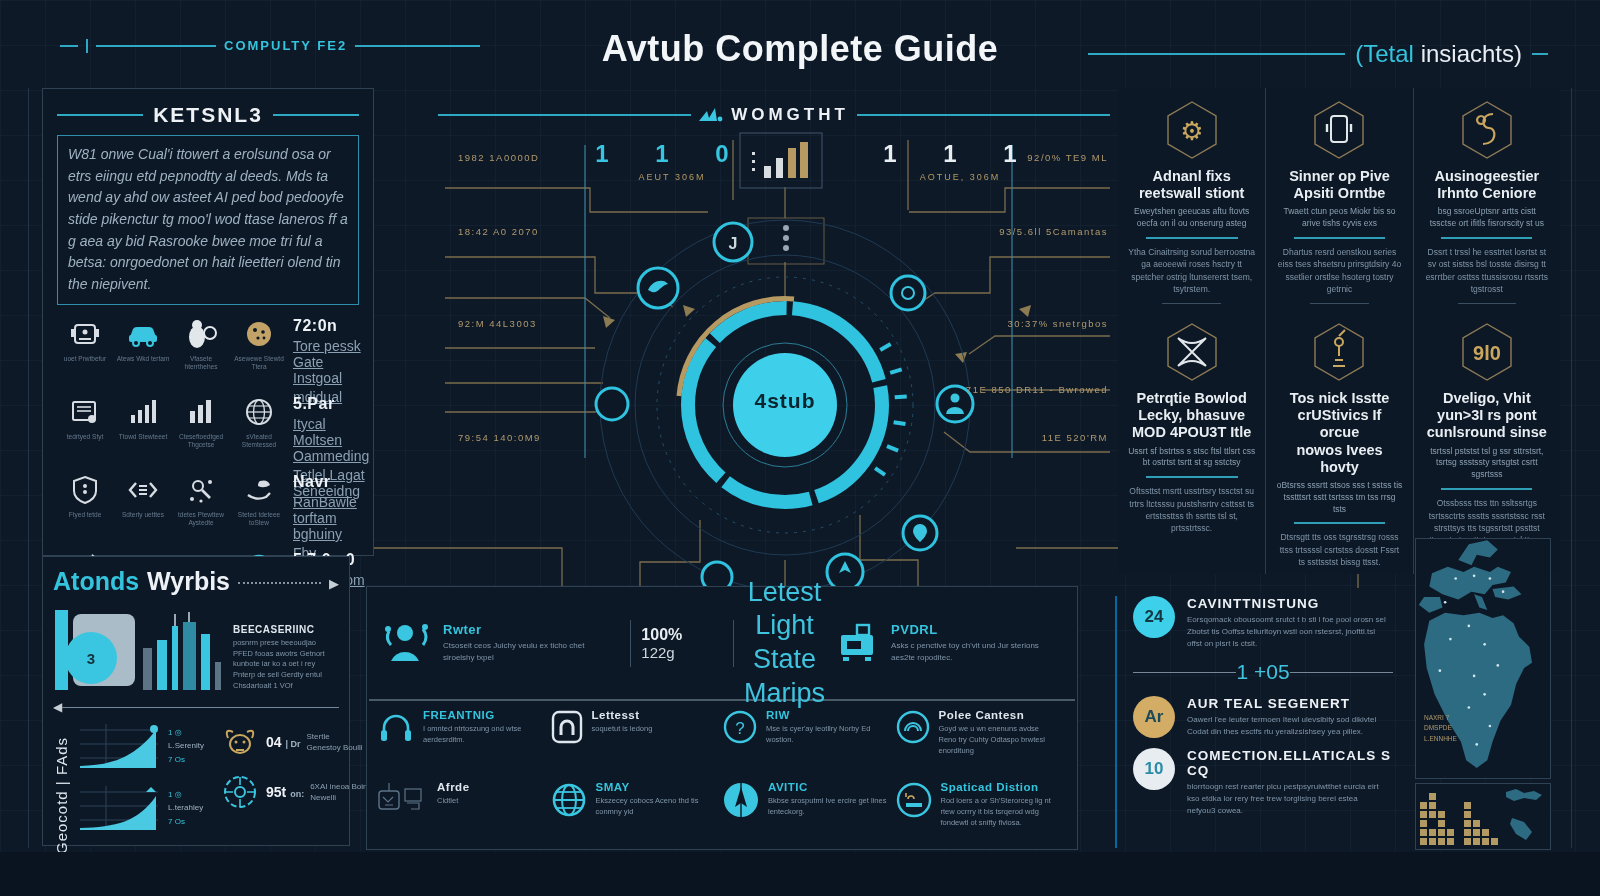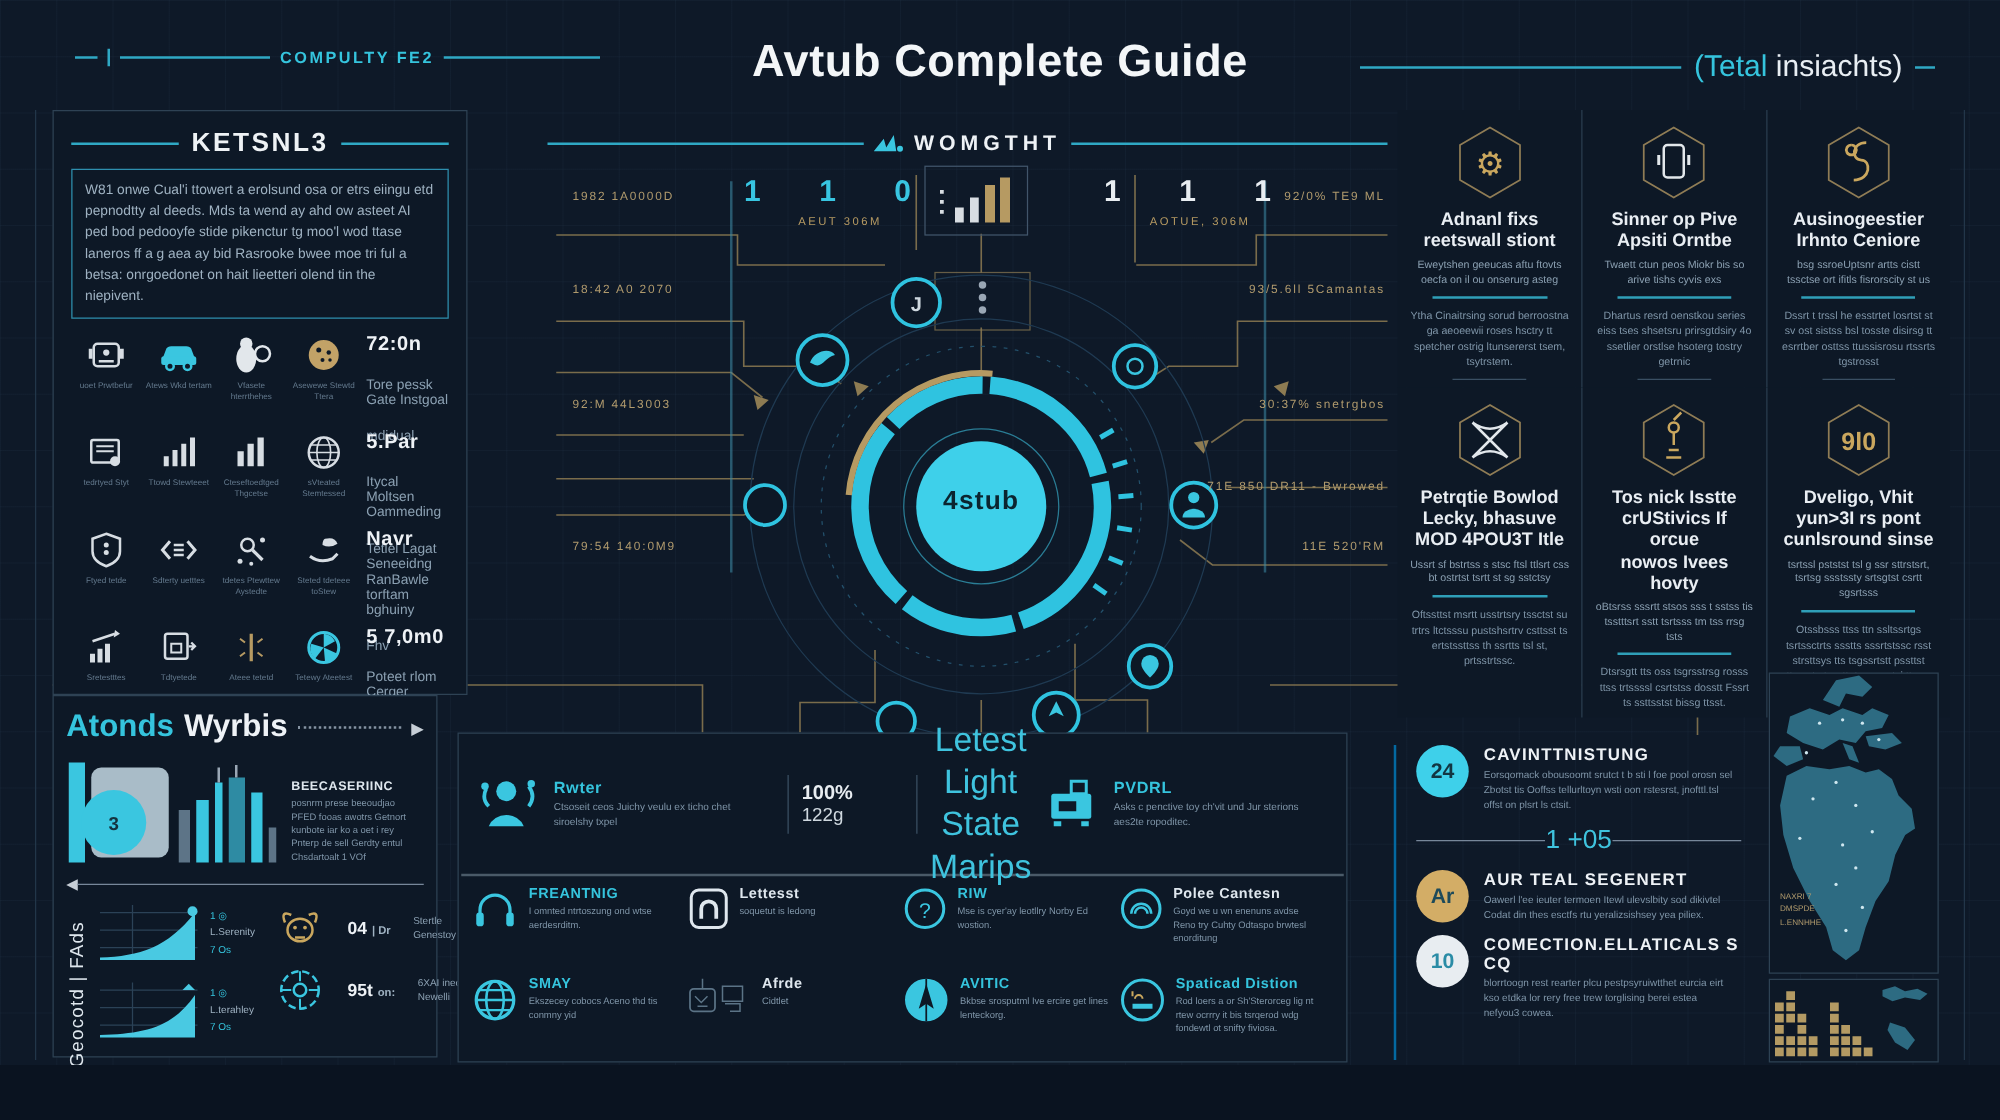--- a/index.html
+++ b/index.html
@@ -29,7 +29,7 @@
   .lp-titlerow{display:flex;align-items:center;gap:10px;margin:2px 0 8px;}
   .lp-titlerow .ln{flex:1;height:2px;background:#2fa8c4;}
   .lp-title{font-size:21px;font-weight:bold;letter-spacing:2px;color:#eef2f5;}
-  .lp-intro{border:1px solid #2e8fae;padding:8px 10px;font-size:11px;line-height:1.55;color:#9fb2c2;}
+  .lp-intro{border:1px solid #2e8fae;padding:8px 10px;font-size:14px;line-height:1.55;color:#9fb2c2;font-style:italic;}
   .lp-body{display:flex;margin-top:12px;gap:6px;}
   .icon-grid{display:grid;grid-template-columns:repeat(4,56px);grid-auto-rows:76px;gap:2px;}
   .icell{display:flex;flex-direction:column;align-items:center;}

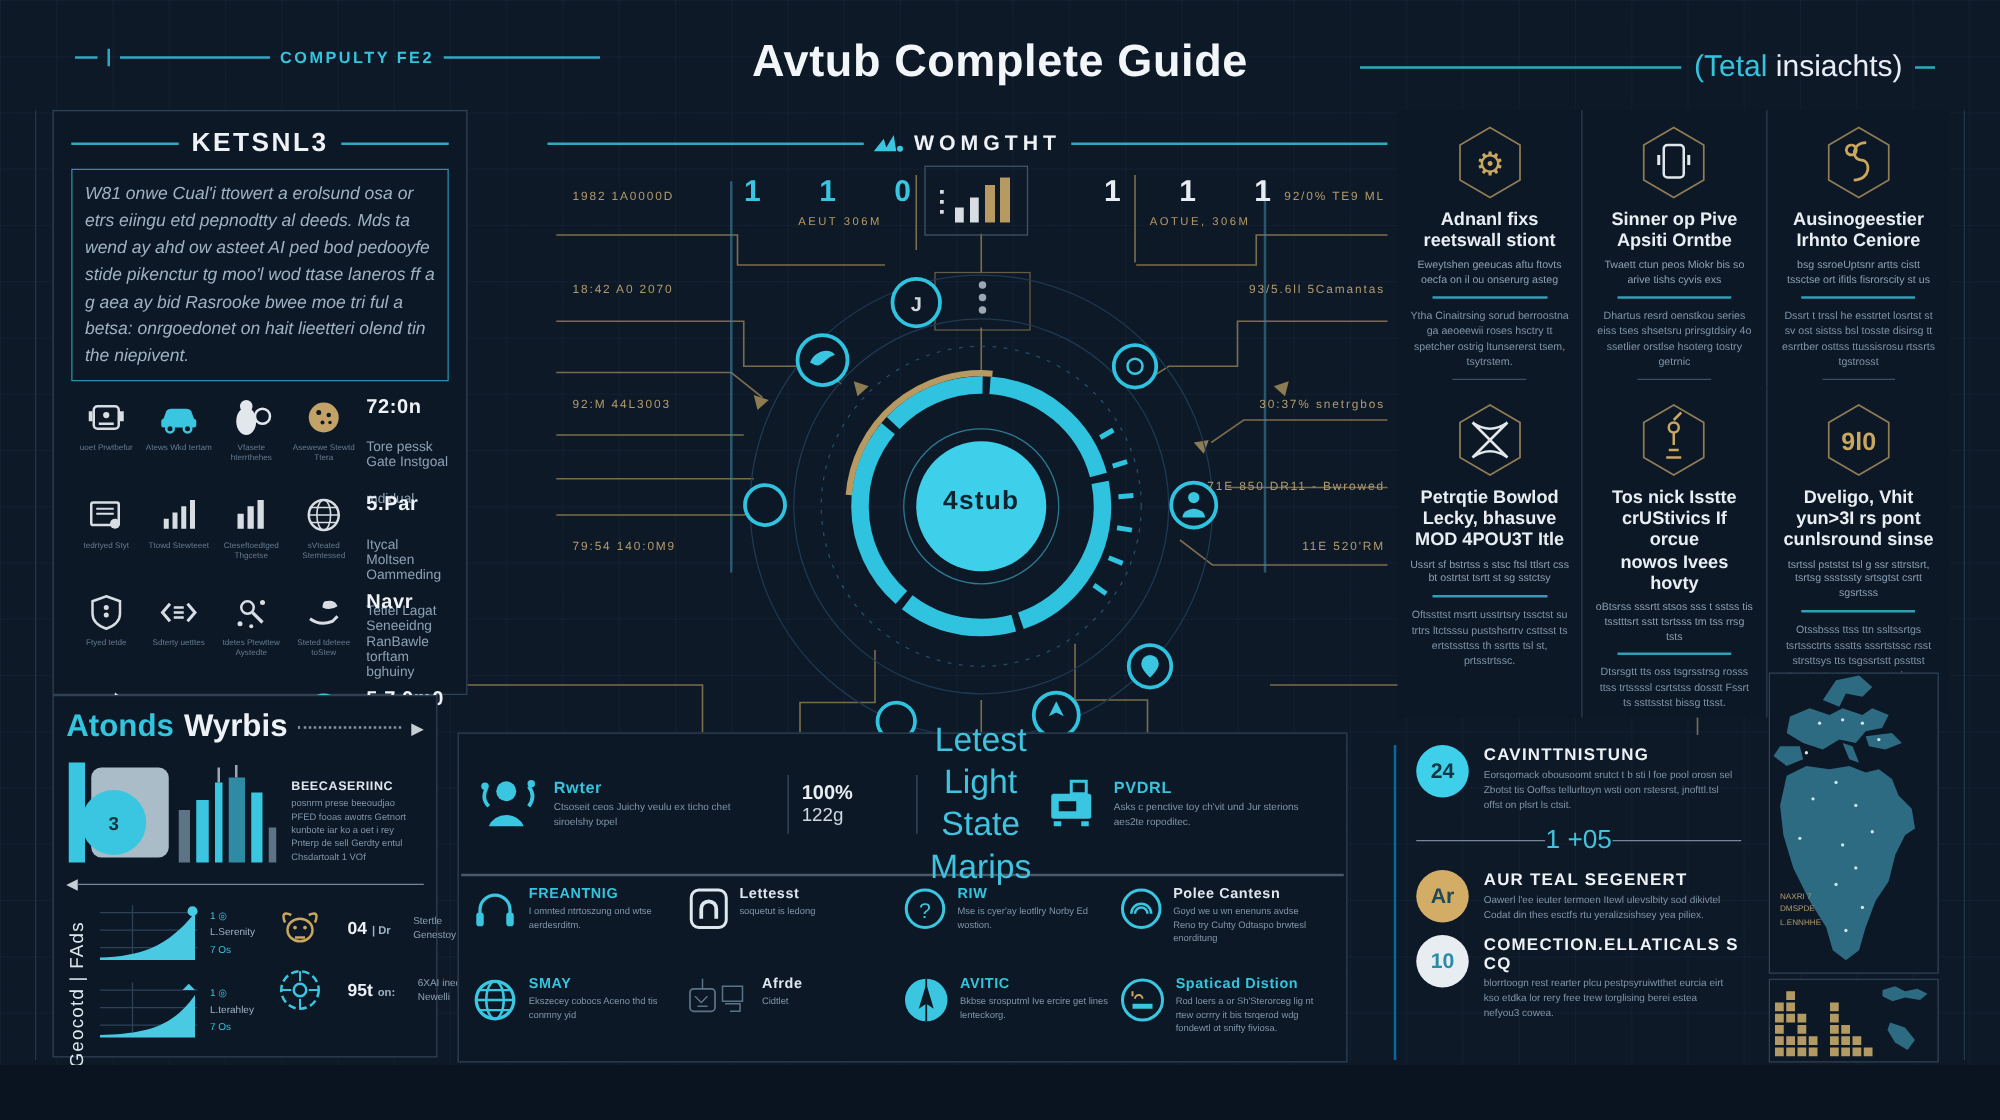--- a/index.html
+++ b/index.html
@@ -38,7 +38,7 @@
   .stats{width:140px;display:flex;flex-direction:column;}
   .stat{height:78px;}
   .stat .v{font-size:16px;font-weight:bold;color:#eef2f6;letter-spacing:.5px;}
-  .stat .l{font-size:11px;color:#8ba0b2;margin-top:17px;}
+  .stat .l{font-size:14px;color:#8ba0b2;margin-top:3px;text-decoration:underline;}
   
   .cc{z-index:3;}
   .womght{left:438px;top:105px;width:672px;display:flex;align-items:center;gap:8px;}

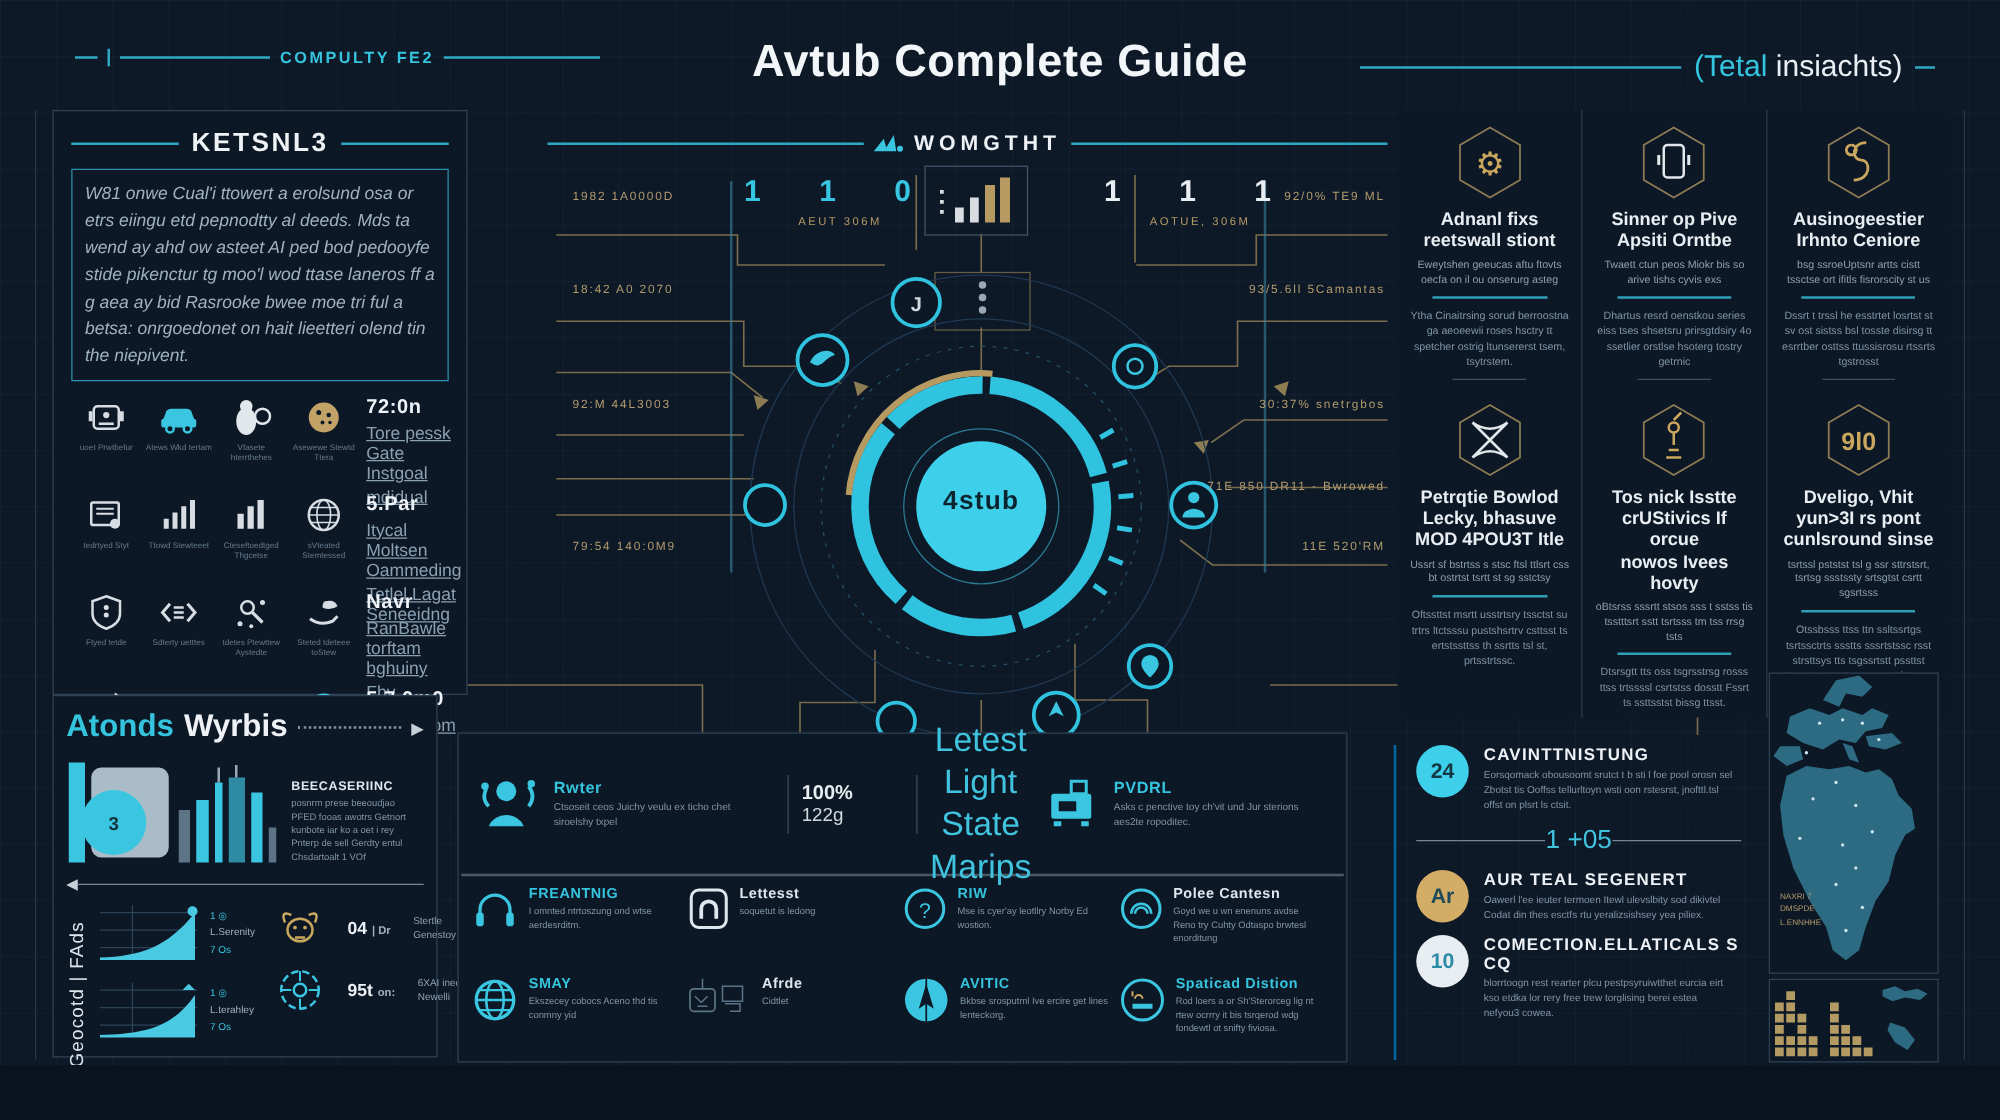--- a/index.html
+++ b/index.html
@@ -86,7 +86,7 @@
   .mc-labels .w{color:#9fb2c2;}
   .bl-vdiv{width:1px;background:#3a4f63;margin:4px 2px;}
   .badges{display:flex;flex-direction:column;gap:12px;padding-top:4px;}
-  .badge-row{display:flex;align-items:center;gap:18px;}
+  .badge-row{display:flex;align-items:center;gap:6px;}
   .badge-val{font-size:14px;font-weight:bold;color:#eef2f6;white-space:nowrap;}
   .badge-val small{font-size:9px;color:#9fb2c2;}
   .badge-lbl{font-size:8px;color:#8ba0b2;line-height:1.4;width:58px;}

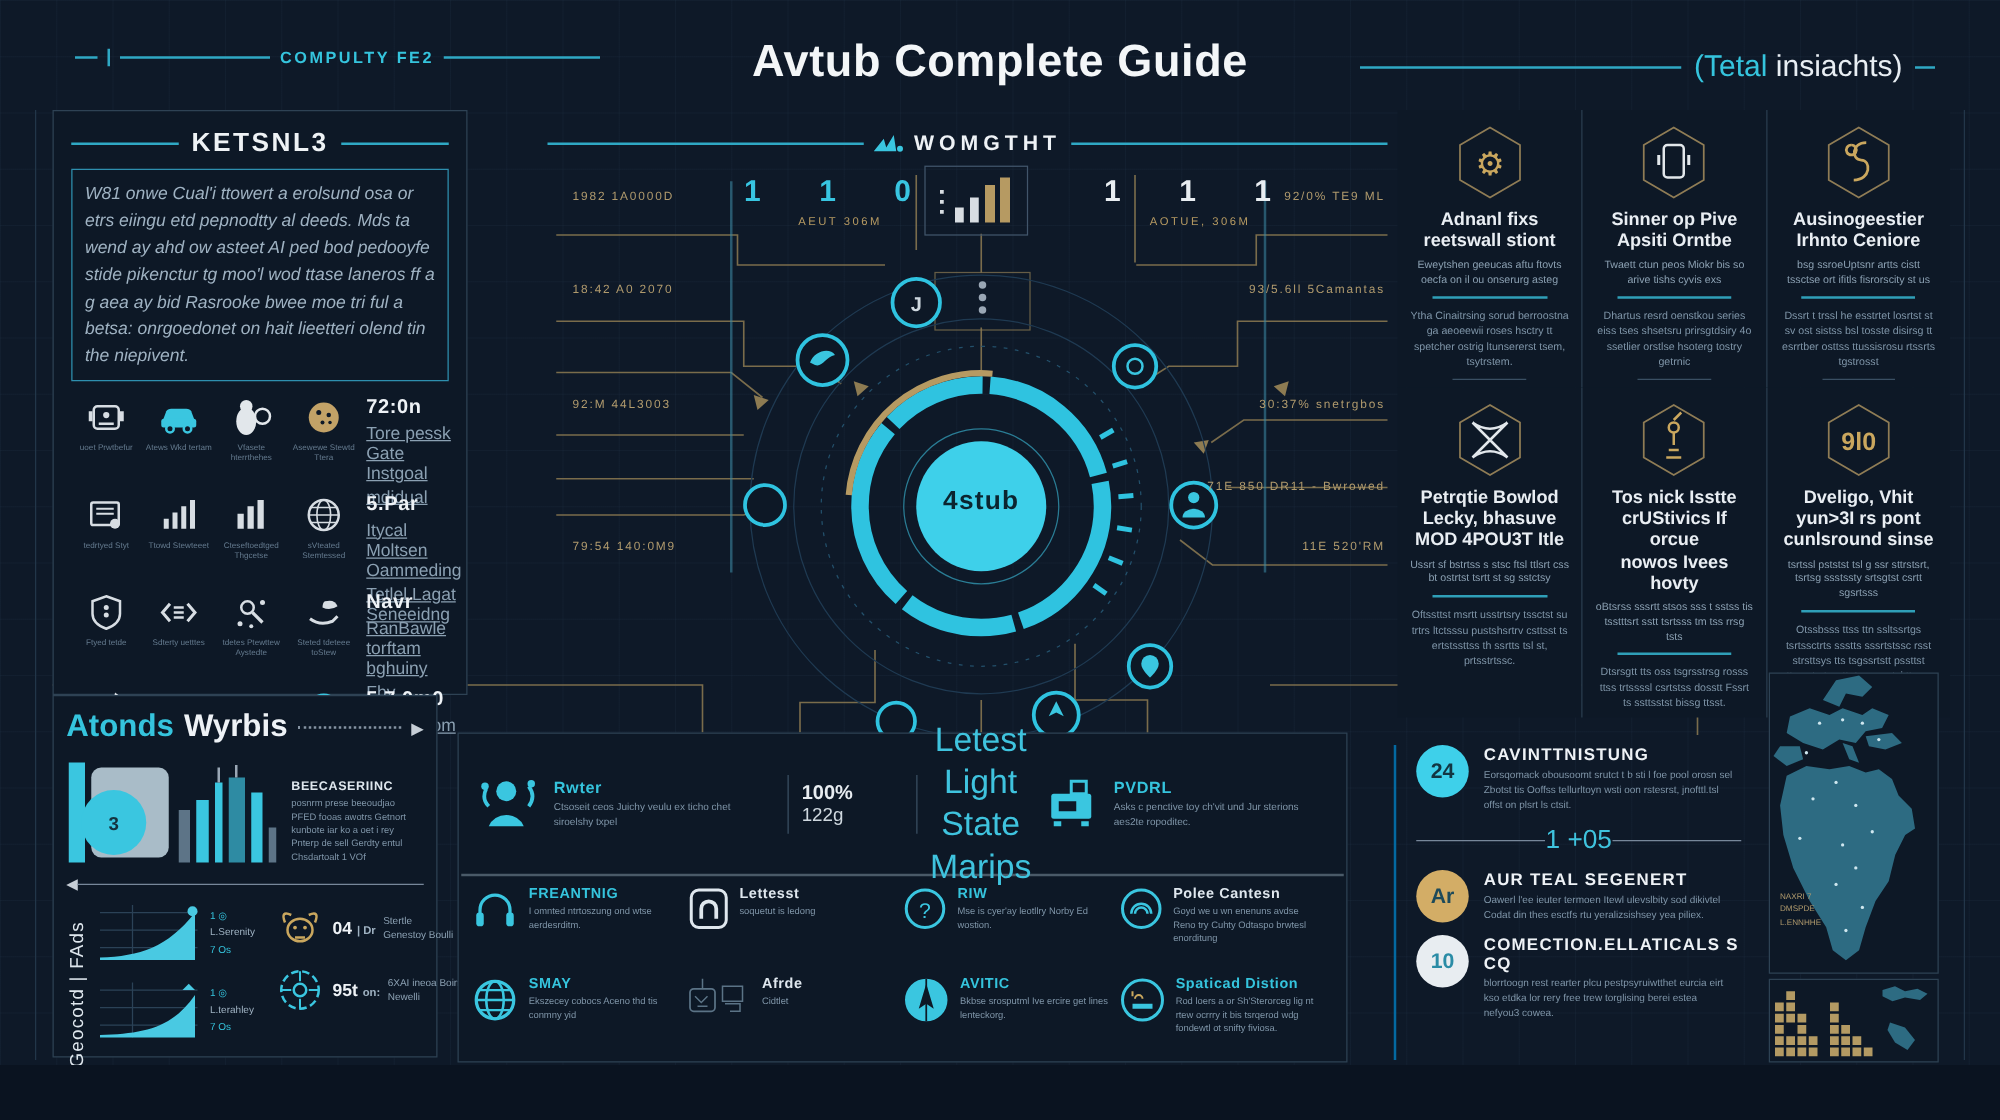--- a/index.html
+++ b/index.html
@@ -734,6 +734,19 @@
     </div>
     <div class="bc-row">
       <div class="bc-item">
+        <svg width="52" height="38">
+            <rect x="2" y="10" width="20" height="18" rx="3" fill="none" stroke="#5b7386" stroke-width="1.4"></rect>
+            <path d="M6 16 l5 5 5 -5 M8 24 h8" stroke="#5b7386" stroke-width="1.2" fill="none"></path>
+            <rect x="28" y="8" width="16" height="12" fill="none" stroke="#5b7386" stroke-width="1.2"></rect>
+            <path d="M30 22 h12 v6 h-8" stroke="#5b7386" stroke-width="1.2" fill="none"></path>
+            <line x1="12" y1="2" x2="12" y2="10" stroke="#5b7386" stroke-width="1.2"></line>
+          </svg>
+        <div>
+            <div class="tt off">Afrde</div>
+        <div class="tx">Cidtlet</div>
+          </div>
+      </div>
+      <div class="bc-item">
         <svg width="38" height="38">
             <circle cx="19" cy="19" r="15" fill="none" stroke="#3ac6e0" stroke-width="2.6"></circle>
             <ellipse cx="19" cy="19" rx="7" ry="15" fill="none" stroke="#3ac6e0" stroke-width="2"></ellipse>
@@ -744,19 +757,6 @@
         <div>
             <div class="tt on">SMAY</div>
         <div class="tx">Ekszecey cobocs Aceno thd tis conmny yid</div>
-          </div>
-      </div>
-      <div class="bc-item">
-        <svg width="52" height="38">
-            <rect x="2" y="10" width="20" height="18" rx="3" fill="none" stroke="#5b7386" stroke-width="1.4"></rect>
-            <path d="M6 16 l5 5 5 -5 M8 24 h8" stroke="#5b7386" stroke-width="1.2" fill="none"></path>
-            <rect x="28" y="8" width="16" height="12" fill="none" stroke="#5b7386" stroke-width="1.2"></rect>
-            <path d="M30 22 h12 v6 h-8" stroke="#5b7386" stroke-width="1.2" fill="none"></path>
-            <line x1="12" y1="2" x2="12" y2="10" stroke="#5b7386" stroke-width="1.2"></line>
-          </svg>
-        <div>
-            <div class="tt off">Afrde</div>
-        <div class="tx">Cidtlet</div>
           </div>
       </div>
       <div class="bc-item">

